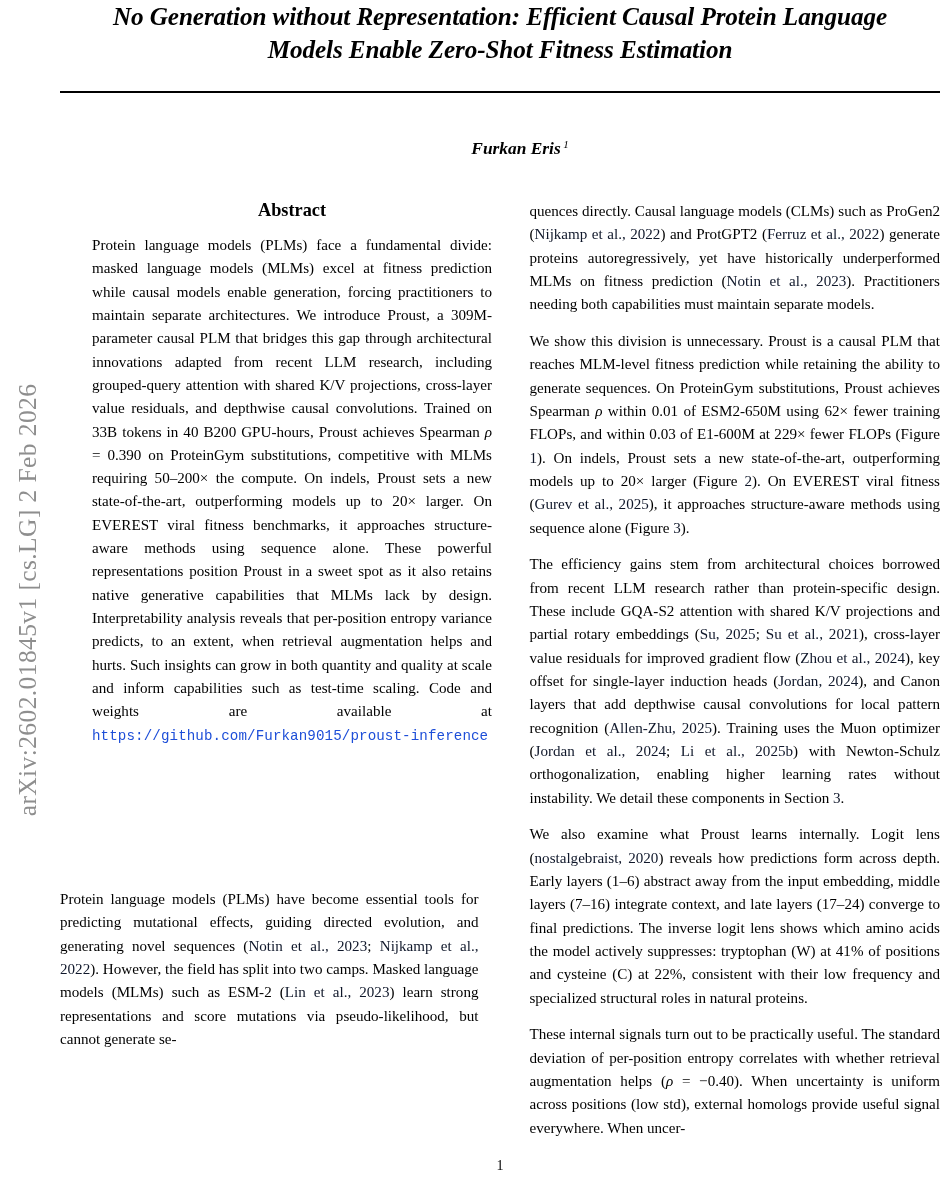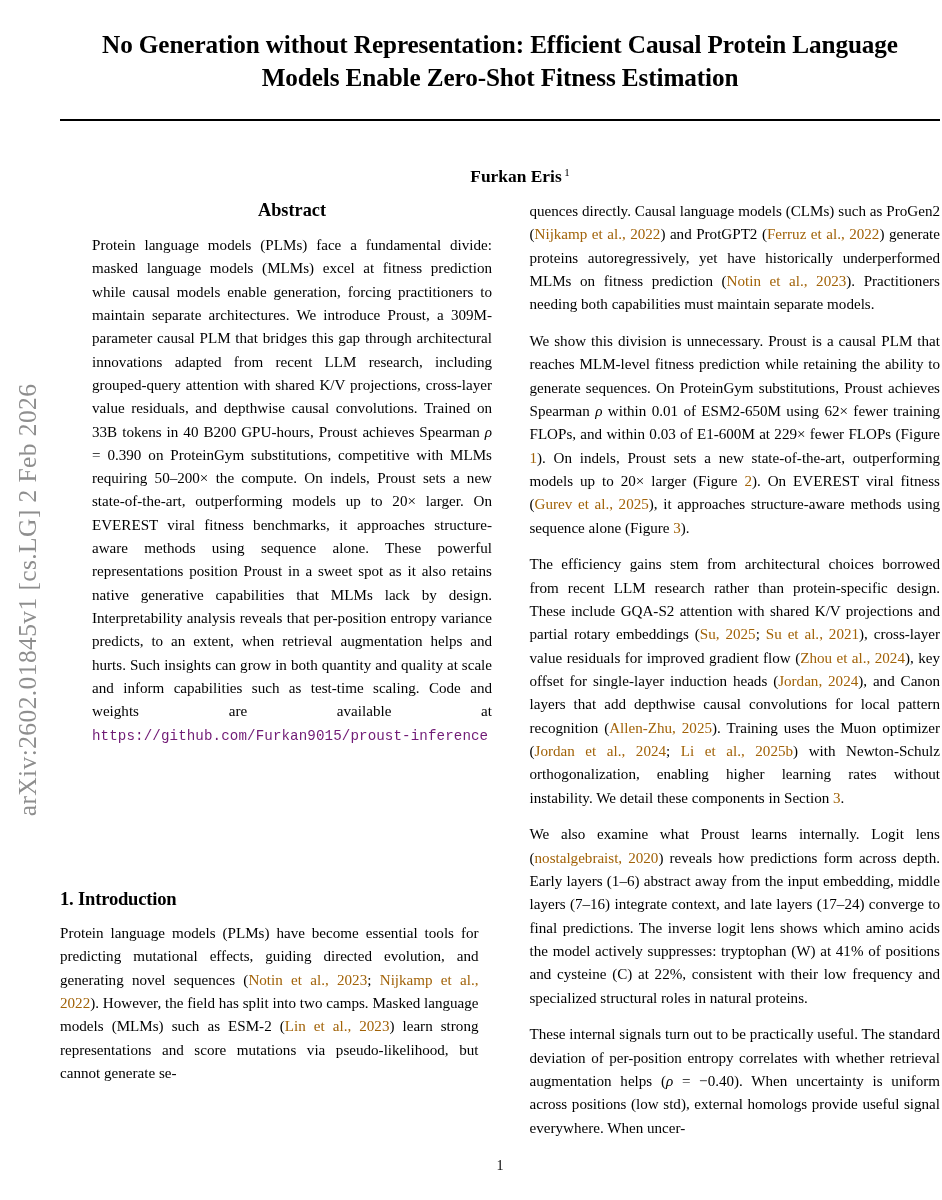--- a/index.html
+++ b/index.html
@@ -48,8 +48,8 @@
 
   
   #title-block {
-    padding-top: 28px;
-    text-align: center;
+    text-align: center;
+    font-style: italic;
   }
   #paper-title {
     font-size: 25.2px;

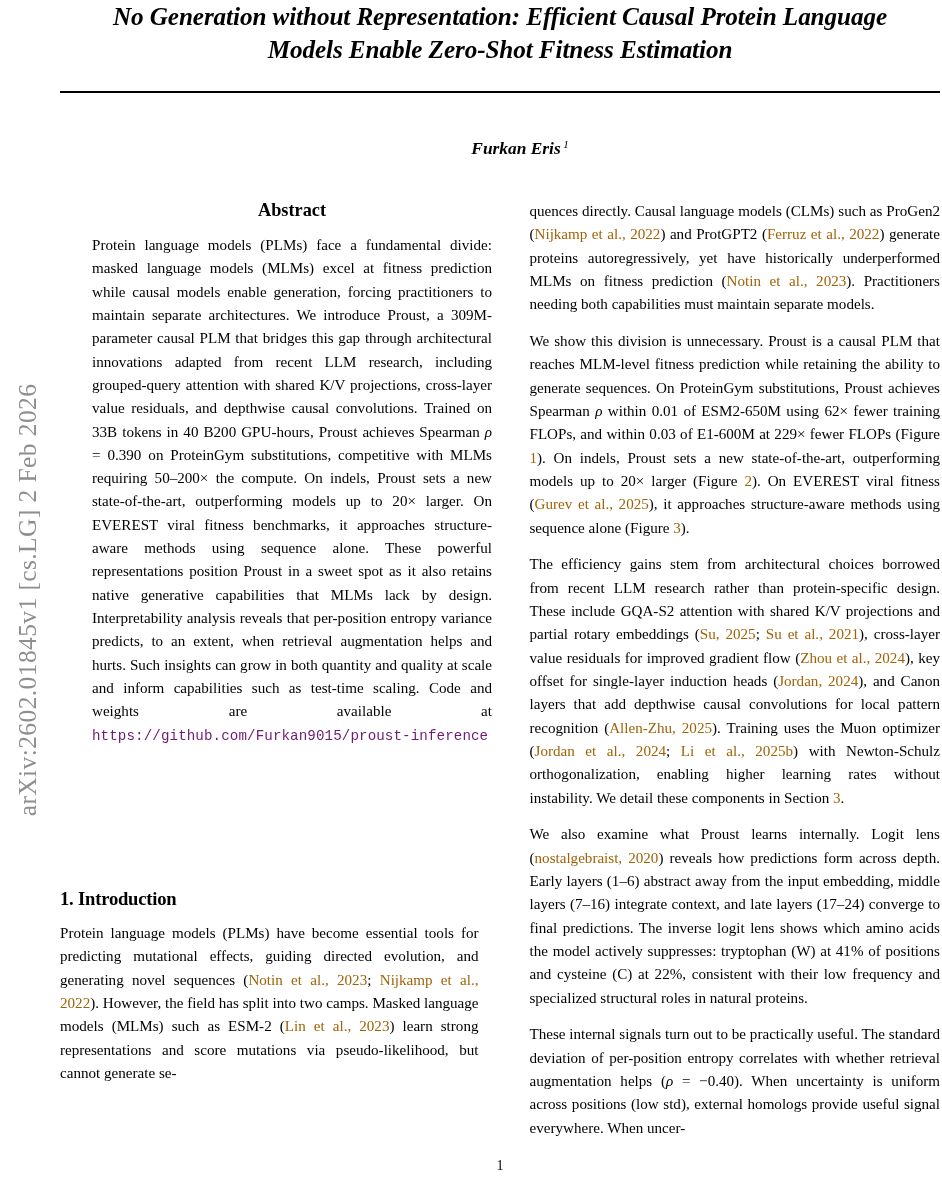--- a/index.html
+++ b/index.html
@@ -136,7 +136,7 @@
   }
   .body-par.last { margin-bottom: 0; }
 
-  .cite { color: #a16207; }
+  .cite { color: #0f172a; }
   .bold { font-weight: normal; }
   .mono-link {
     font-family: "Liberation Mono", "DejaVu Sans Mono", monospace;

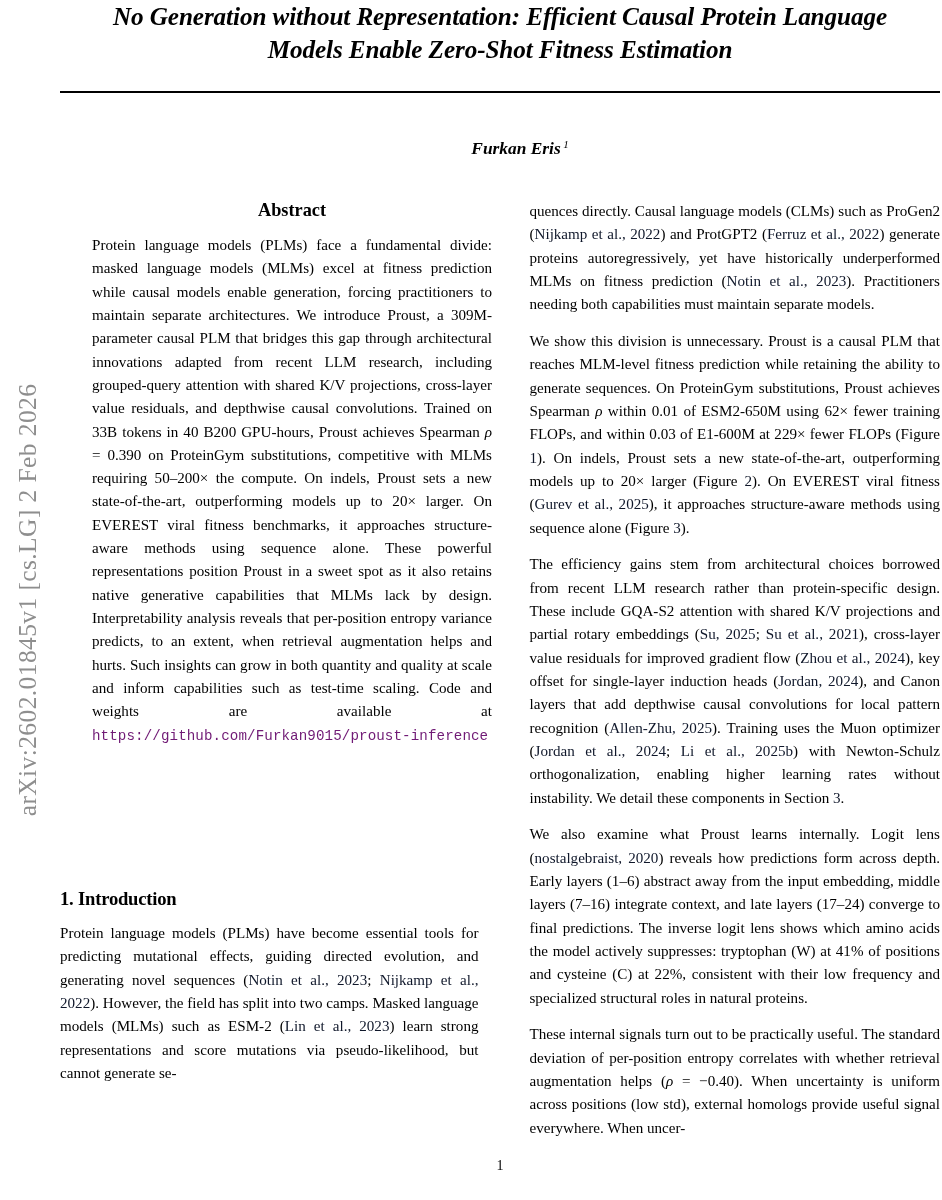--- a/index.html
+++ b/index.html
@@ -140,7 +140,7 @@
   .bold { font-weight: normal; }
   .mono-link {
     font-family: "Liberation Mono", "DejaVu Sans Mono", monospace;
-    color: #701a75;
+    color: #1d4ed8;
     font-size: 14.2px;
     letter-spacing: 0.1px;
   }

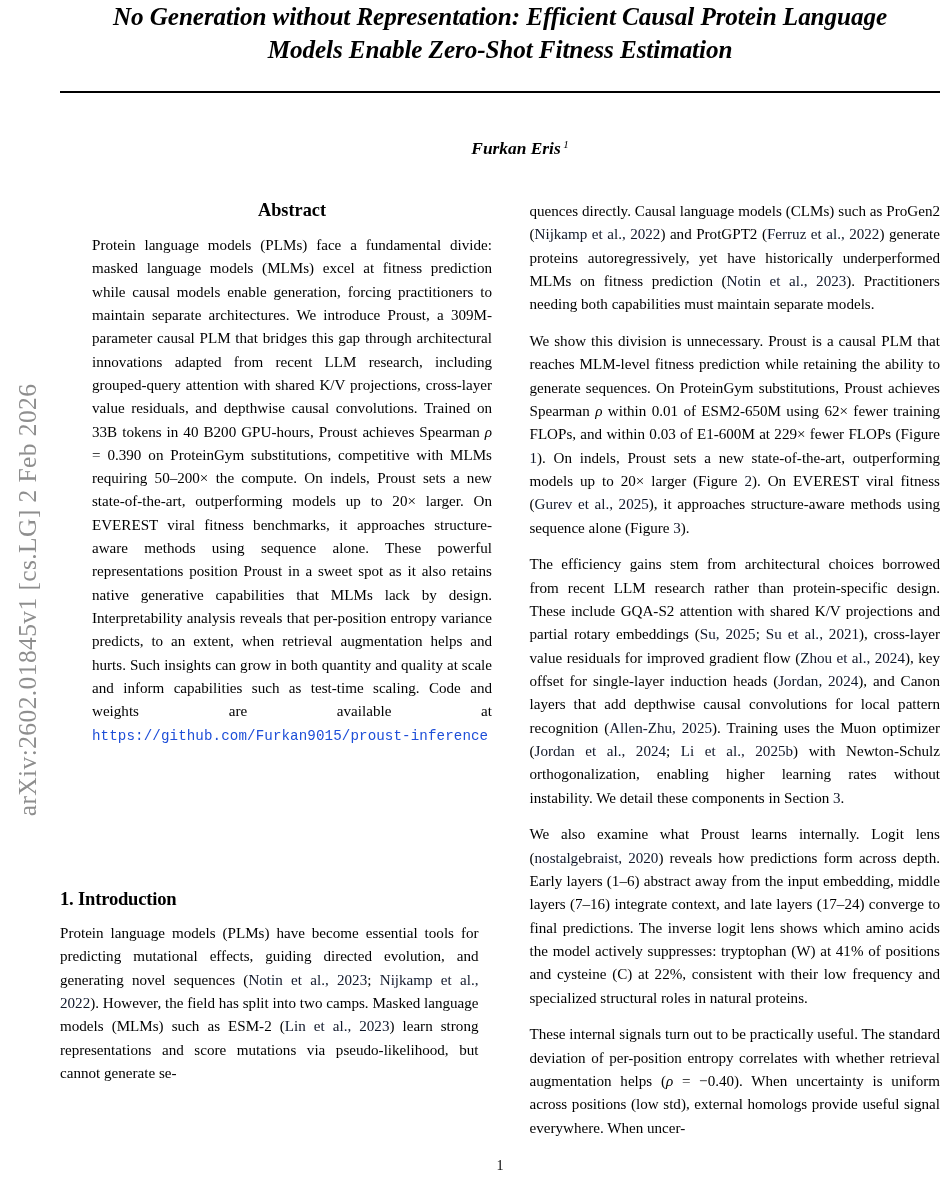--- a/index.html
+++ b/index.html
@@ -194,7 +194,6 @@
       </div>
 
       <div id="intro-block">
-        <div class="section-heading">1. Introduction</div>
         <div class="body-par last"><span>Protein language models (PLMs) have become essential tools for predicting mutational effects, guiding directed evolution, and generating novel sequences (</span><span class="cite">Notin et al., 2023</span><span>; </span><span class="cite">Nijkamp et al., 2022</span><span>). However, the field has split into two camps. Masked language models (MLMs) such as ESM-2 (</span><span class="cite">Lin et al., 2023</span><span>) learn strong representations and score mutations via pseudo-likelihood, but cannot generate se-</span></div>
       </div>
 

